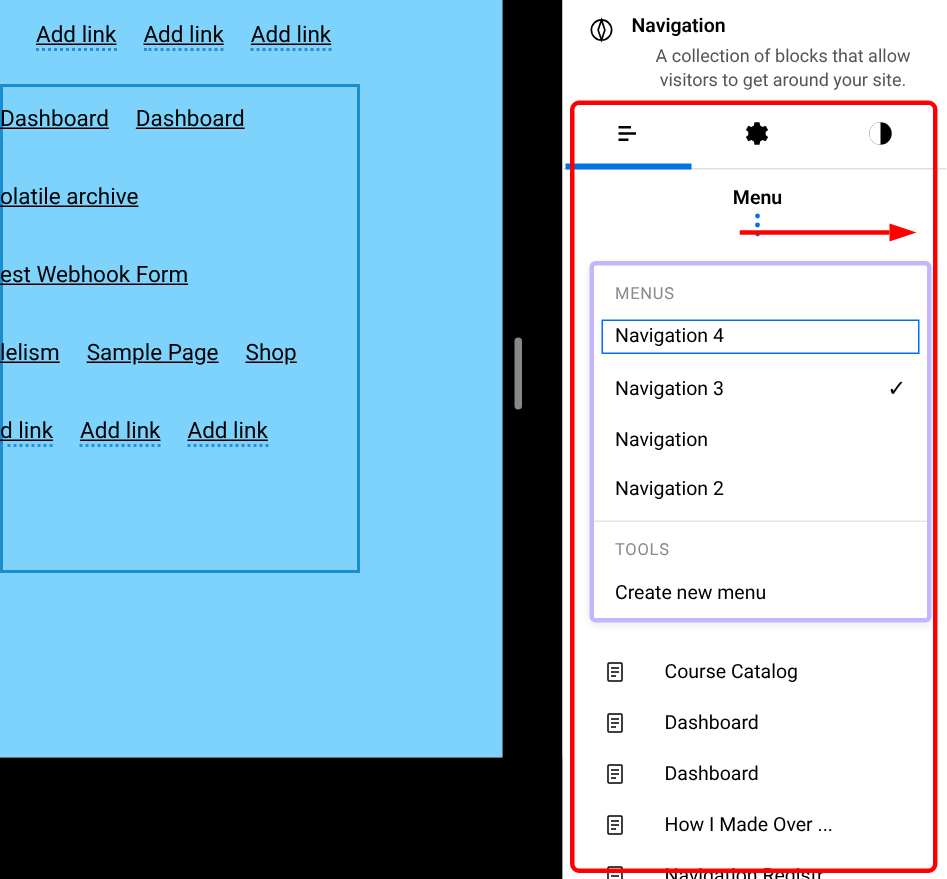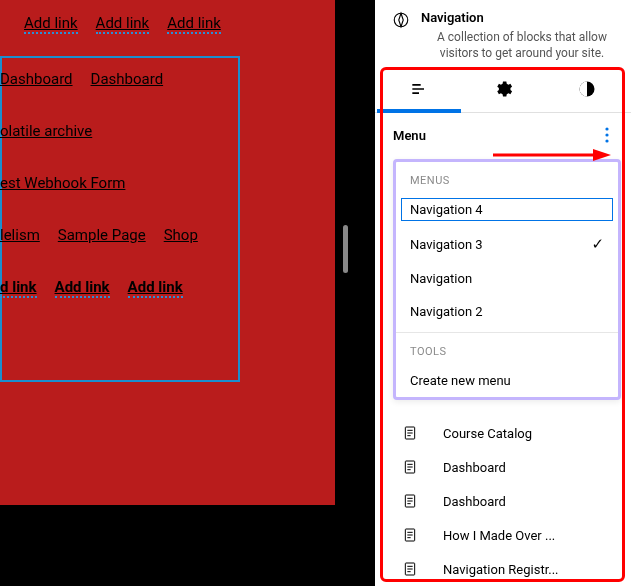--- a/index.html
+++ b/index.html
@@ -17,7 +17,7 @@
     left: 0; top: 0;
     width: 335px;
     height: 505px;
-    background: #b91c1c;
+    background: #7dd3fc;
   }
   .black-bar-bottom {
     position: absolute;

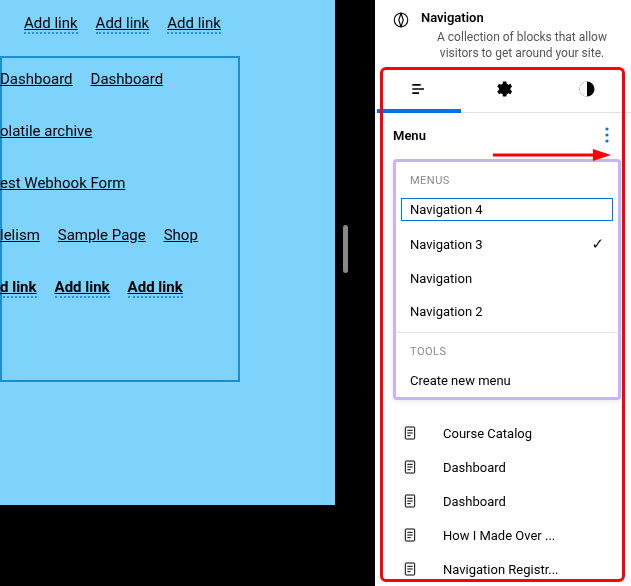--- a/index.html
+++ b/index.html
@@ -121,6 +121,7 @@
     display:flex; align-items:center; justify-content:space-between;
     padding: 12px 14px 12px 18px;
     font-weight:600;
+    flex-direction:column;
   }
   .kebab {
     width: 20px; height: 20px;

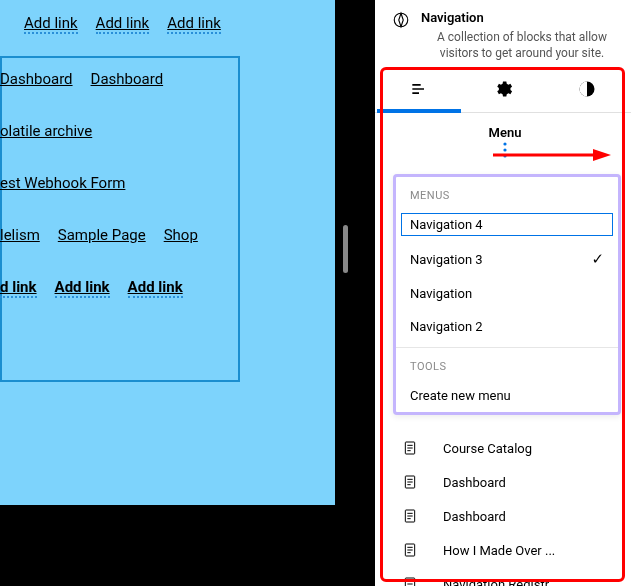--- a/index.html
+++ b/index.html
@@ -198,7 +198,7 @@
         <span class="canvas-link">Sample Page</span>
         <span class="canvas-link">Shop</span>
       </div>
-      <div class="canvas-row" style="margin-top:22px;font-weight:bold;">
+      <div class="canvas-row" style="margin-top:22px;">
         <span class="placeholder">d link</span>
         <span class="placeholder">Add link</span>
         <span class="placeholder">Add link</span>

